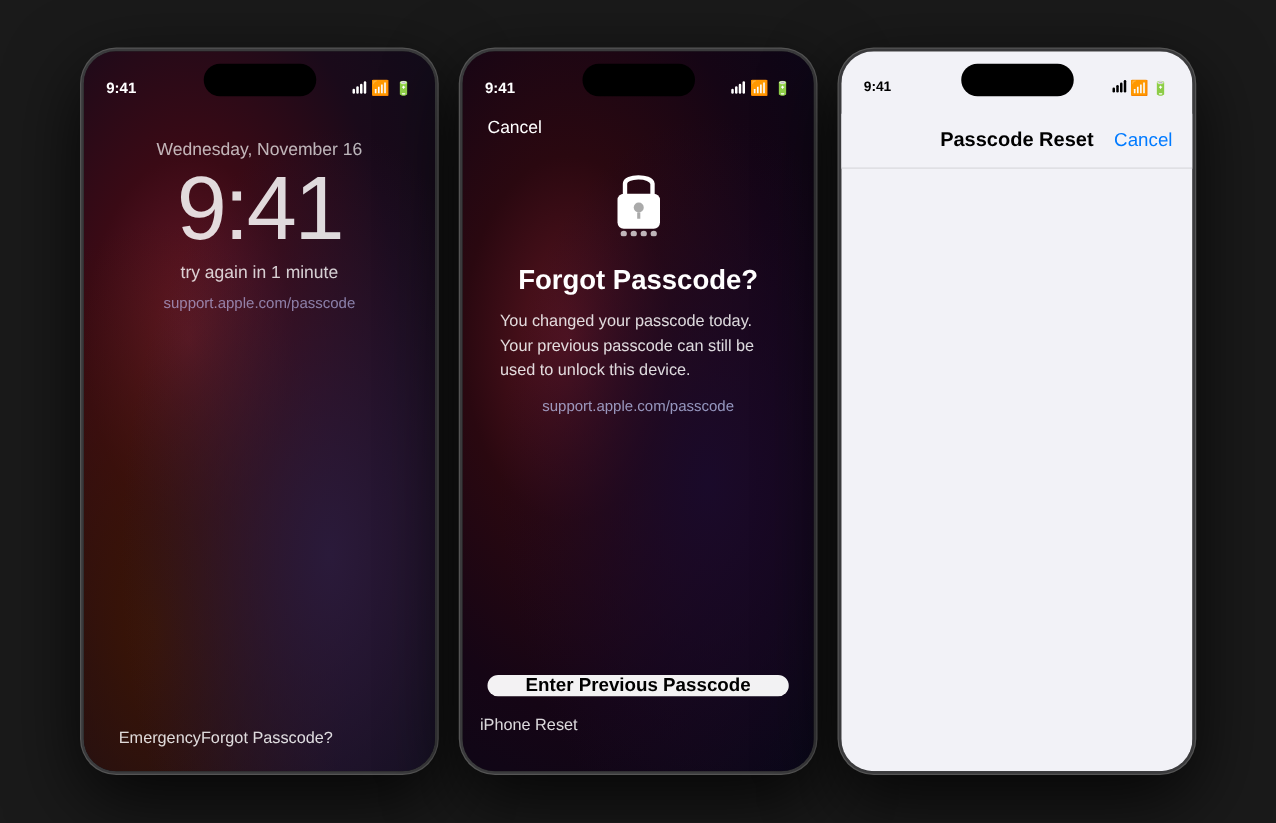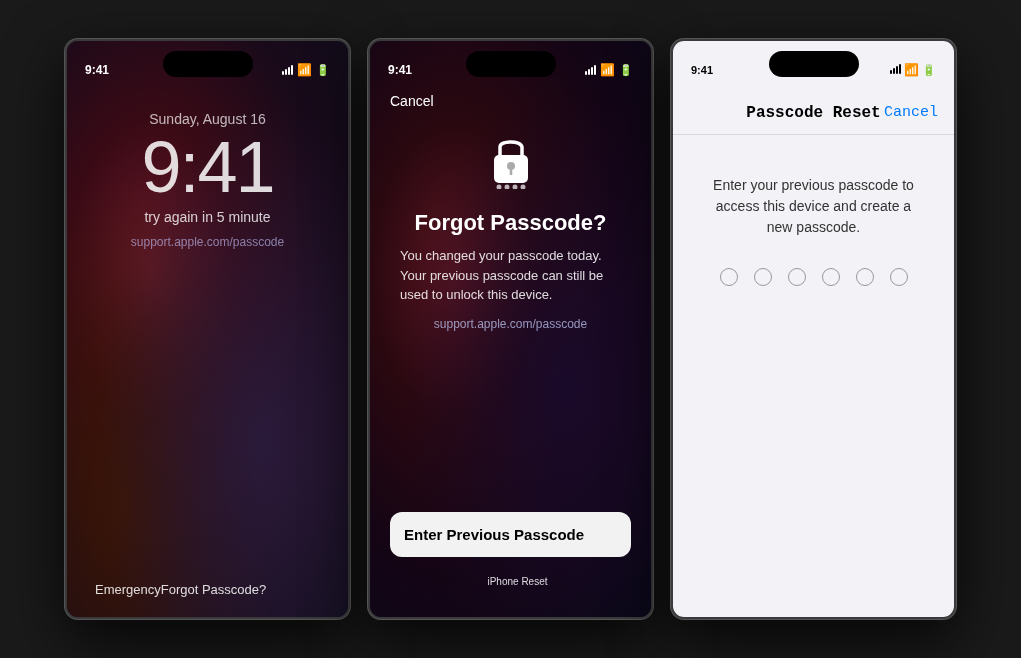--- a/index.html
+++ b/index.html
@@ -20,7 +20,7 @@
       width: 285px;
       height: 580px;
       background: #1c1c1e;
-      border-radius: 13px;
+      border-radius: 28px;
       border: 2px solid #3a3a3c;
       position: relative;
       overflow: hidden;

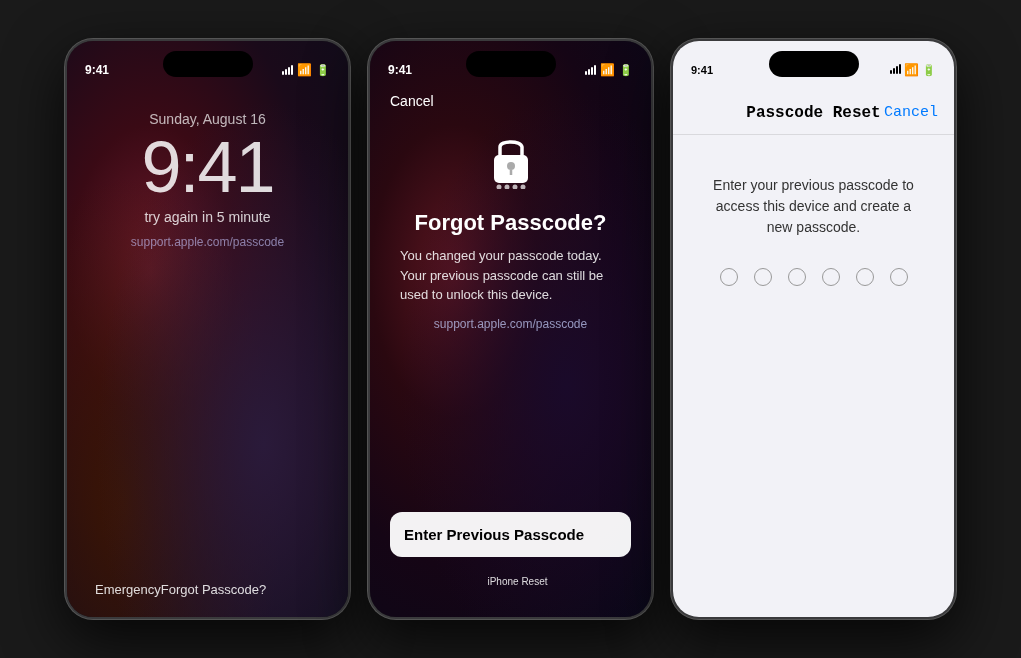--- a/index.html
+++ b/index.html
@@ -330,7 +330,7 @@
   </div>
 
   <div class="phone1-content">
-    <div class="phone1-date">Sunday, August 16</div>
+    <div class="phone1-date">Wednesday, November 16</div>
     <div class="phone1-time">9:41</div>
     <div class="phone1-retry">try again in 5 minute</div>
     <div class="phone1-support">support.apple.com/passcode</div>

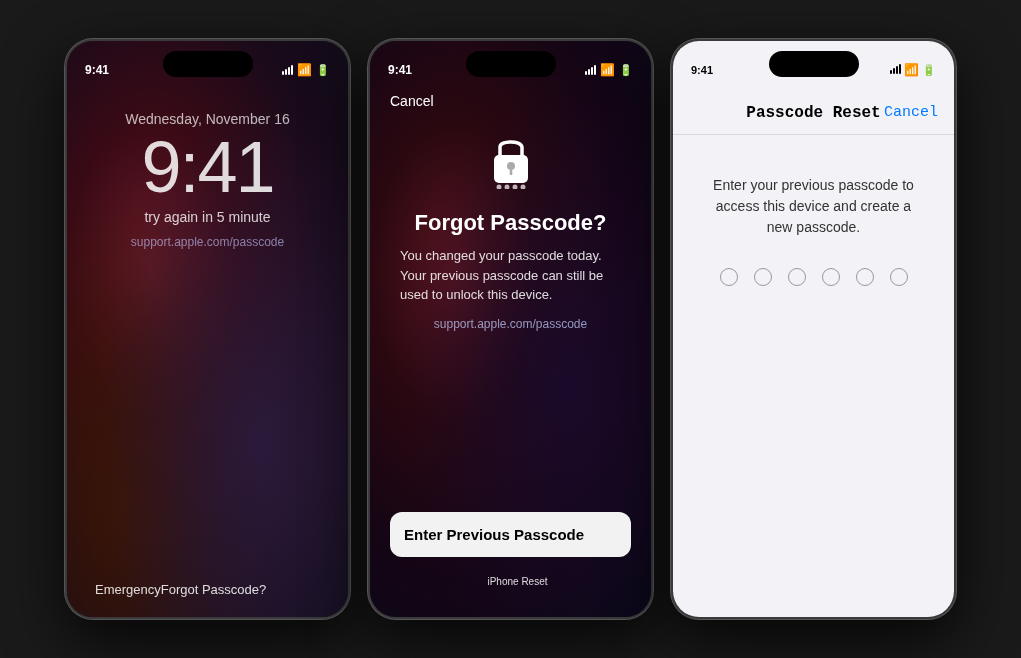--- a/index.html
+++ b/index.html
@@ -256,7 +256,6 @@
       justify-content: center;
       z-index: 3;
       border-bottom: 1px solid rgba(0,0,0,0.1);
-      font-family: Liberation Mono, monospace;
     }
 
     .phone3-title {

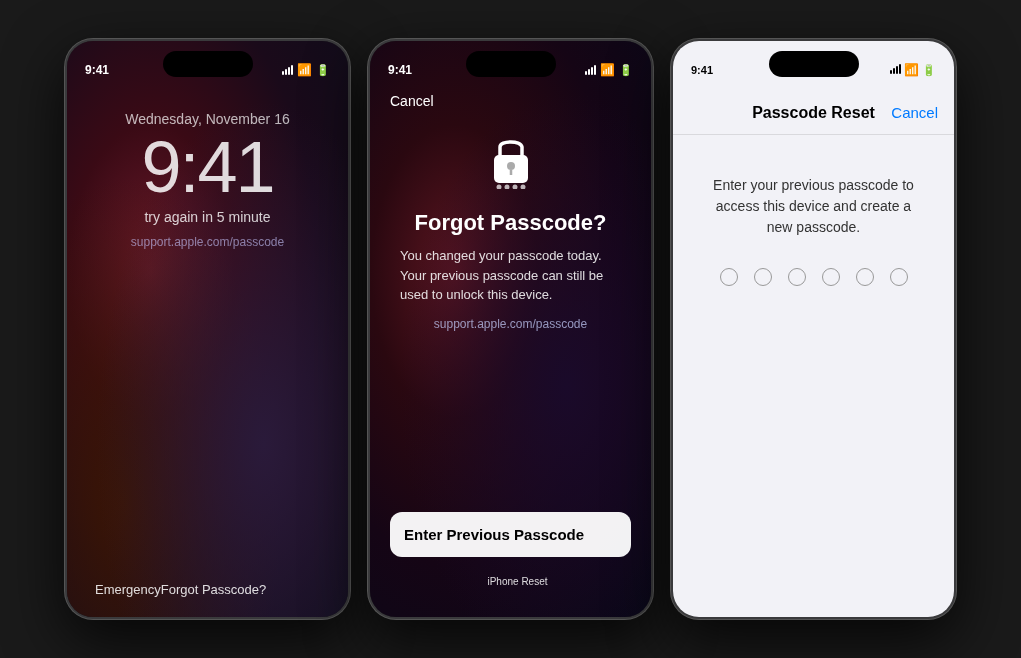--- a/index.html
+++ b/index.html
@@ -409,17 +409,6 @@
     <span class="phone3-cancel">Cancel</span>
   </div>
 
-  <div class="phone3-content">
-    <div class="phone3-desc">Enter your previous passcode to access this device and create a new passcode.</div>
-    <div class="passcode-dots">
-      <div class="passcode-dot"></div>
-      <div class="passcode-dot"></div>
-      <div class="passcode-dot"></div>
-      <div class="passcode-dot"></div>
-      <div class="passcode-dot"></div>
-      <div class="passcode-dot"></div>
-    </div>
-  </div>
 </div>
 
 </body></html>

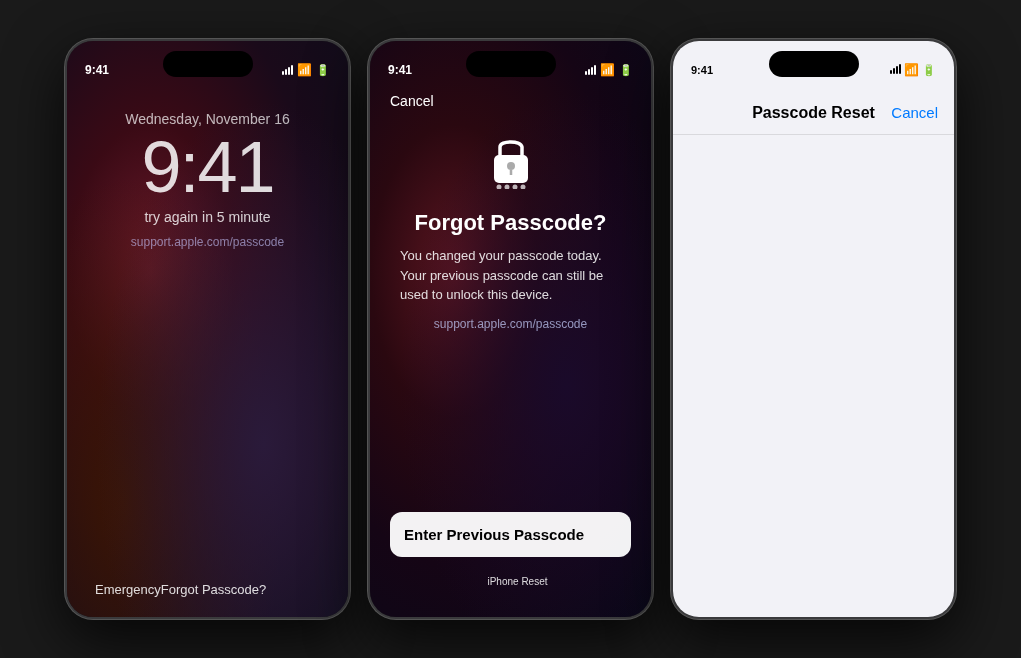--- a/index.html
+++ b/index.html
@@ -331,7 +331,7 @@
   <div class="phone1-content">
     <div class="phone1-date">Wednesday, November 16</div>
     <div class="phone1-time">9:41</div>
-    <div class="phone1-retry">try again in 5 minute</div>
+    <div class="phone1-retry">try again in 1 minute</div>
     <div class="phone1-support">support.apple.com/passcode</div>
   </div>
 

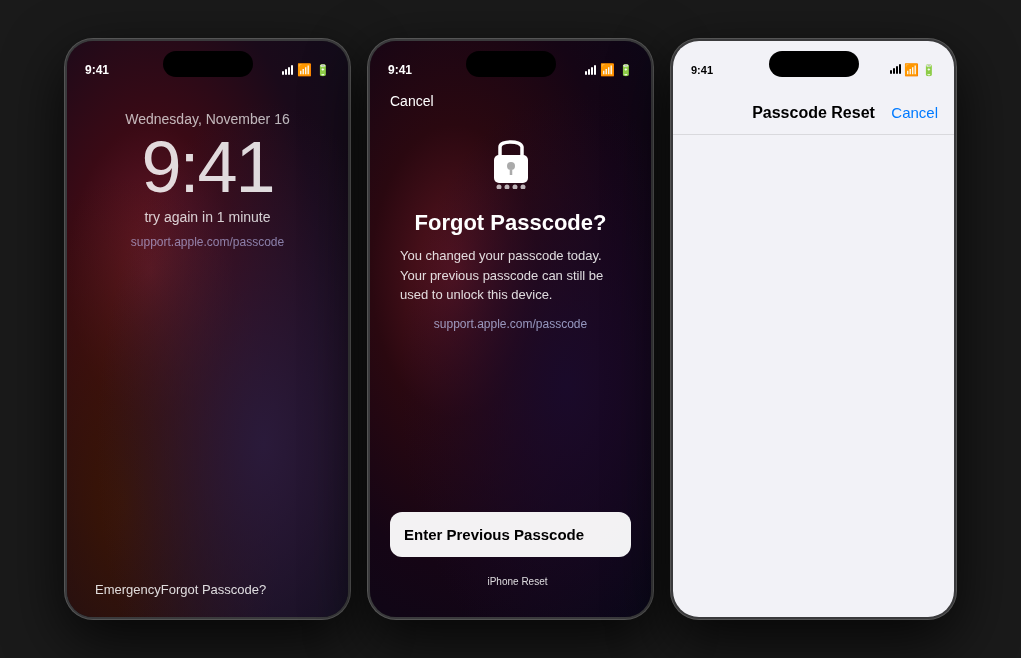--- a/index.html
+++ b/index.html
@@ -204,7 +204,7 @@
       background: rgba(255,255,255,0.95);
       color: #000;
       border-radius: 12px;
-      padding: 14px;
+      text-align: center;
       font-size: 15px;
       font-weight: 600;
       z-index: 3;

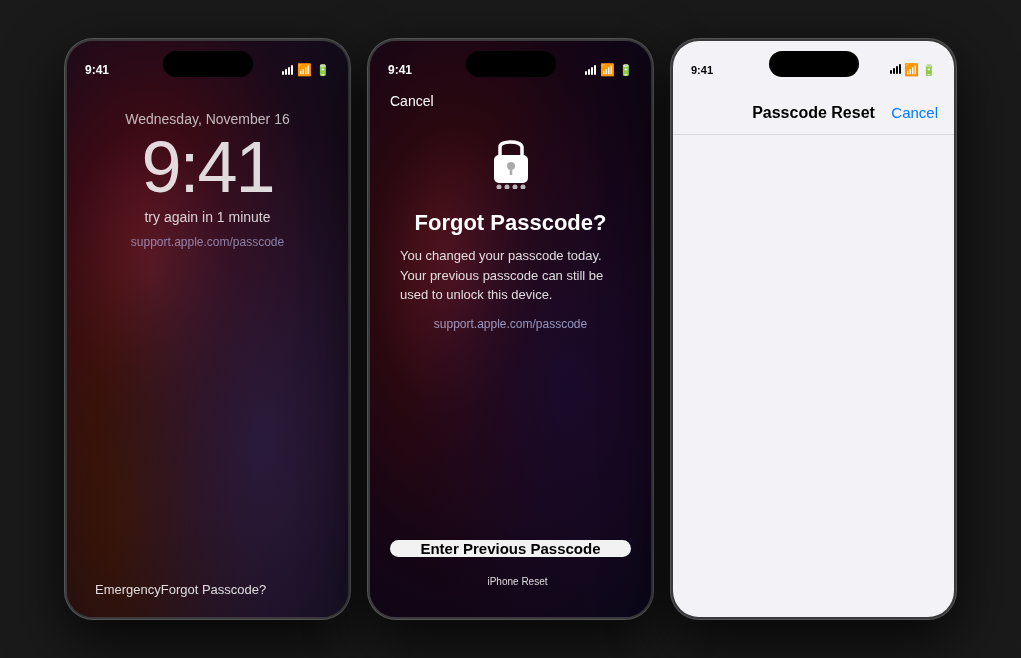--- a/index.html
+++ b/index.html
@@ -215,8 +215,8 @@
       bottom: 30px;
       left: 14px;
       right: 0;
-      text-align: center;
-      font-size: 10px;
+      text-align: left;
+      font-size: 13px;
       color: rgba(255,255,255,0.85);
       z-index: 3;
     }

